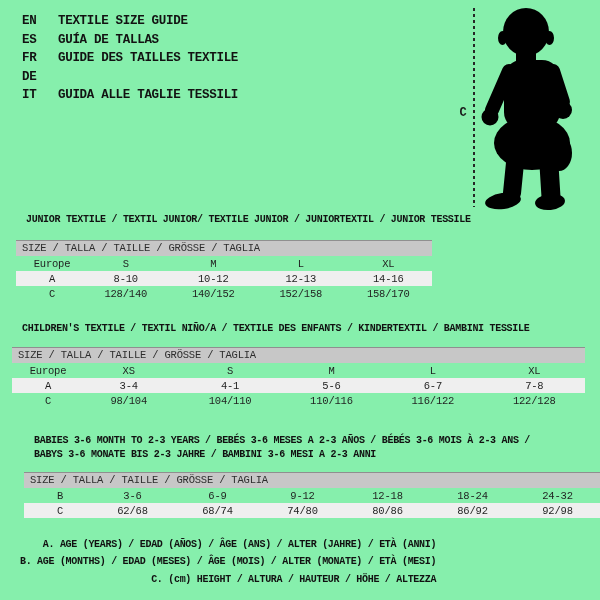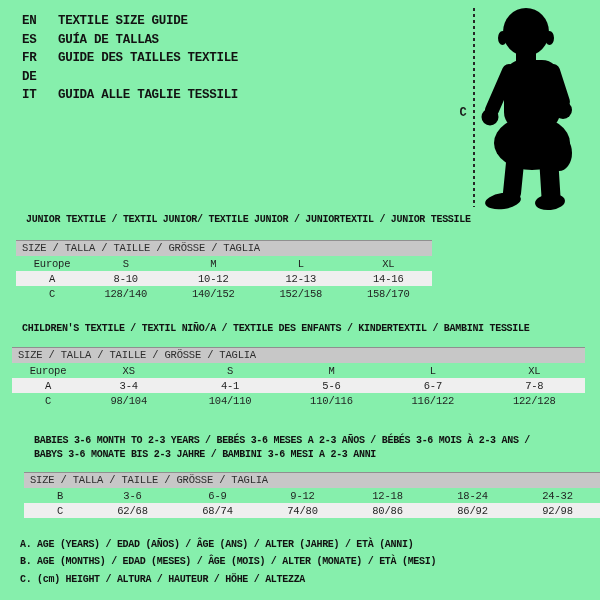--- a/index.html
+++ b/index.html
@@ -36,7 +36,7 @@
   table.size-table td.rowlabel{width:60px;text-align:center;padding-left:6px;}
   table.size-table tbody tr:nth-child(2){background:#efefef;}
   
-  .legend{position:absolute;left:20px;top:536px;}
+  .legend{position:absolute;left:20px;top:536px;text-align:right;}
   .legend-line{height:17.4px;line-height:17.4px;font-weight:700;font-size:10px;
     letter-spacing:-0.3px;white-space:nowrap;color:#111;}
 </style>

